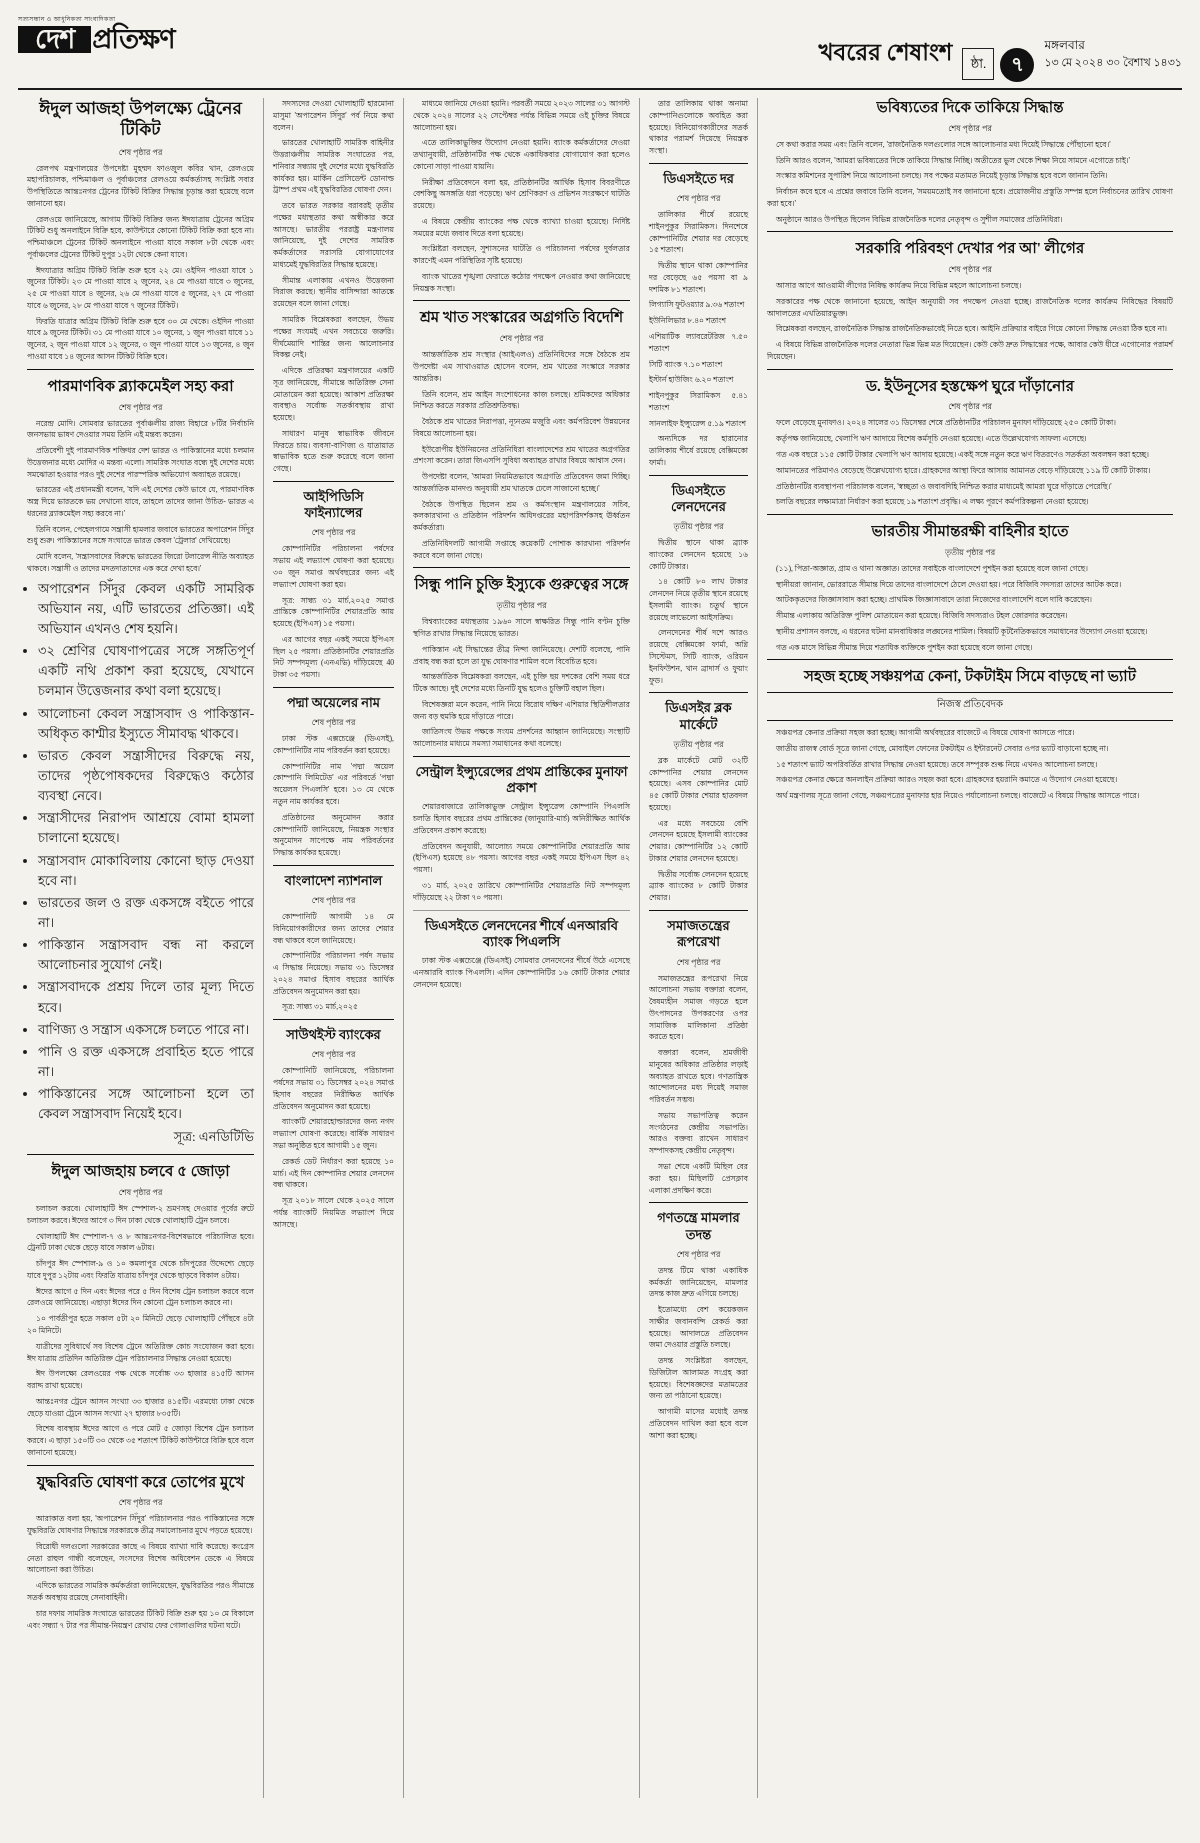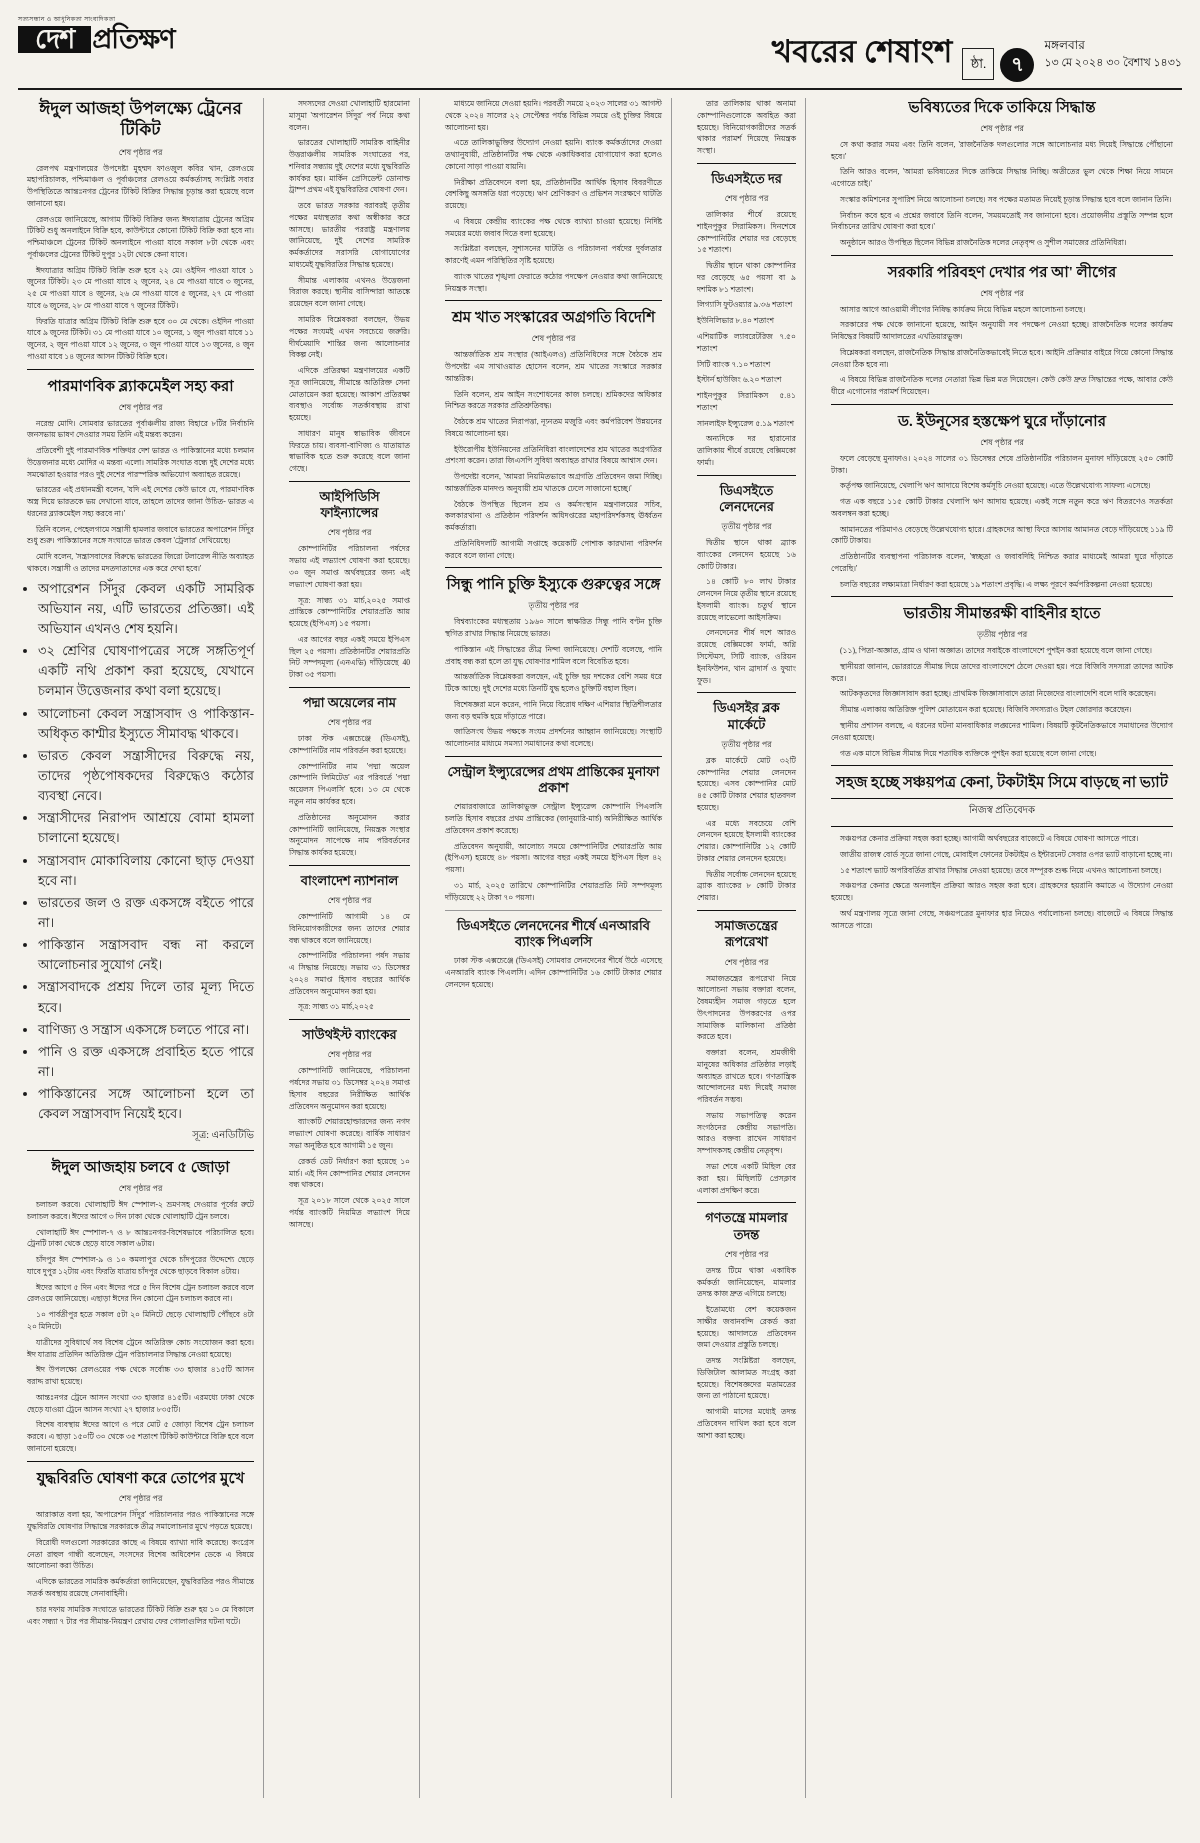--- a/index.html
+++ b/index.html
@@ -15,7 +15,7 @@
   .logo{font-size:27px;font-weight:bold;letter-spacing:-1px;color:#111;line-height:1;}
   .logo .box{display:inline-block;background:#111;color:#f4f2ec;padding:0 17px;margin-right:1px;}
   .masthead-right{display:flex;align-items:center;gap:10px;padding-top:10px;}
-  .section-title{font-size:31px;font-weight:bold;color:#111;letter-spacing:0px;}
+  .section-title{font-size:23px;font-weight:bold;color:#111;letter-spacing:0px;}
   .pagebadge{display:flex;align-items:flex-start;gap:6px;margin-top:24px;}
   .pg-sq{width:30px;height:30px;border:1px solid #222;display:flex;align-items:center;justify-content:center;font-size:13px;}
   .pg-circle{width:34px;height:34px;border-radius:50%;background:#111;color:#f4f2ec;display:flex;align-items:center;justify-content:center;font-size:20px;font-weight:bold;}

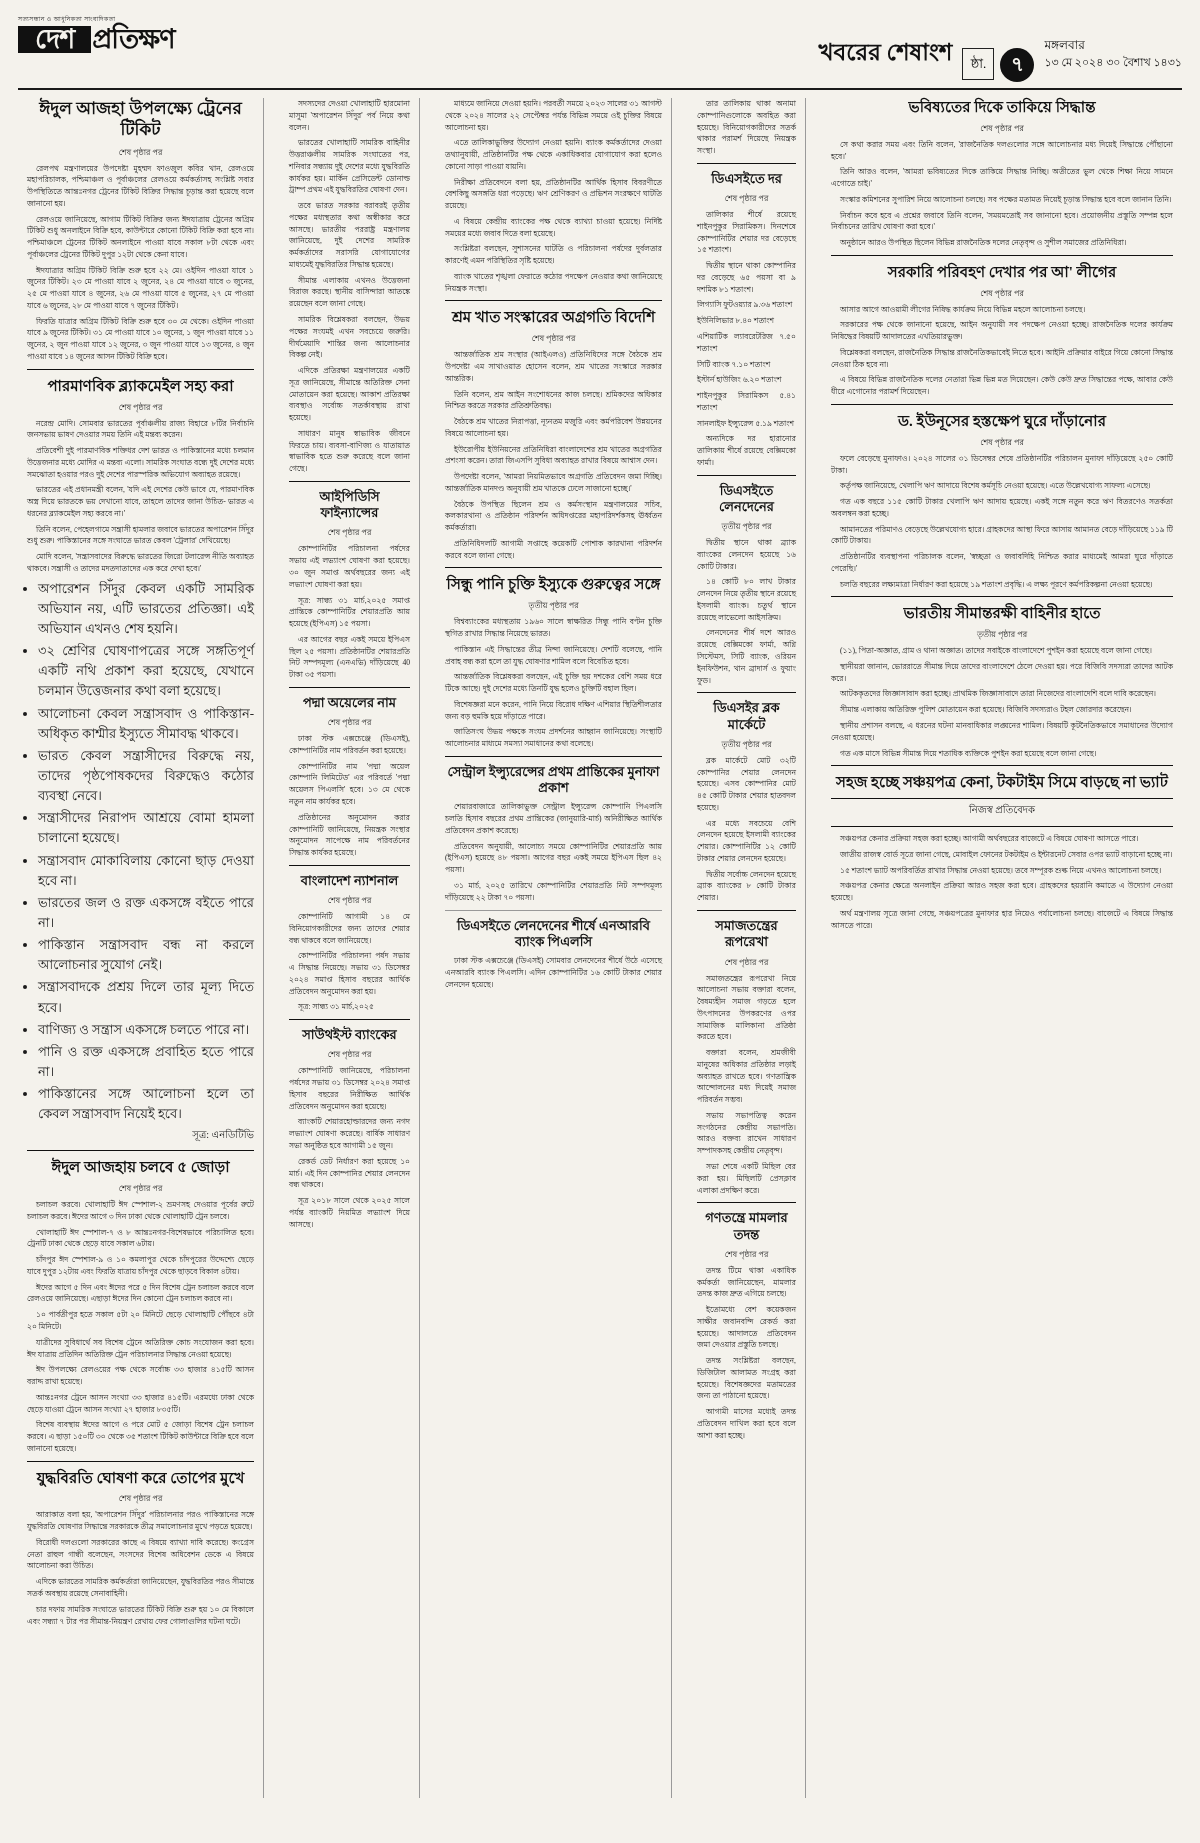--- a/index.html
+++ b/index.html
@@ -22,7 +22,7 @@
   .dateblock{font-size:11px;line-height:1.5;text-align:left;color:#111;}
   .dateblock .d1{font-size:12px;}
   
-  .columns{display:flex;gap:16px;margin-top:8px;height:1700px;}
+  .columns{display:flex;gap:0;margin-top:8px;height:1700px;}
   .col{flex:1;padding:0 9px;border-right:1px solid #9a9a9a;box-sizing:border-box;}
   .col:last-child{border-right:none;}
   .col.c1{flex:0 0 246px;}

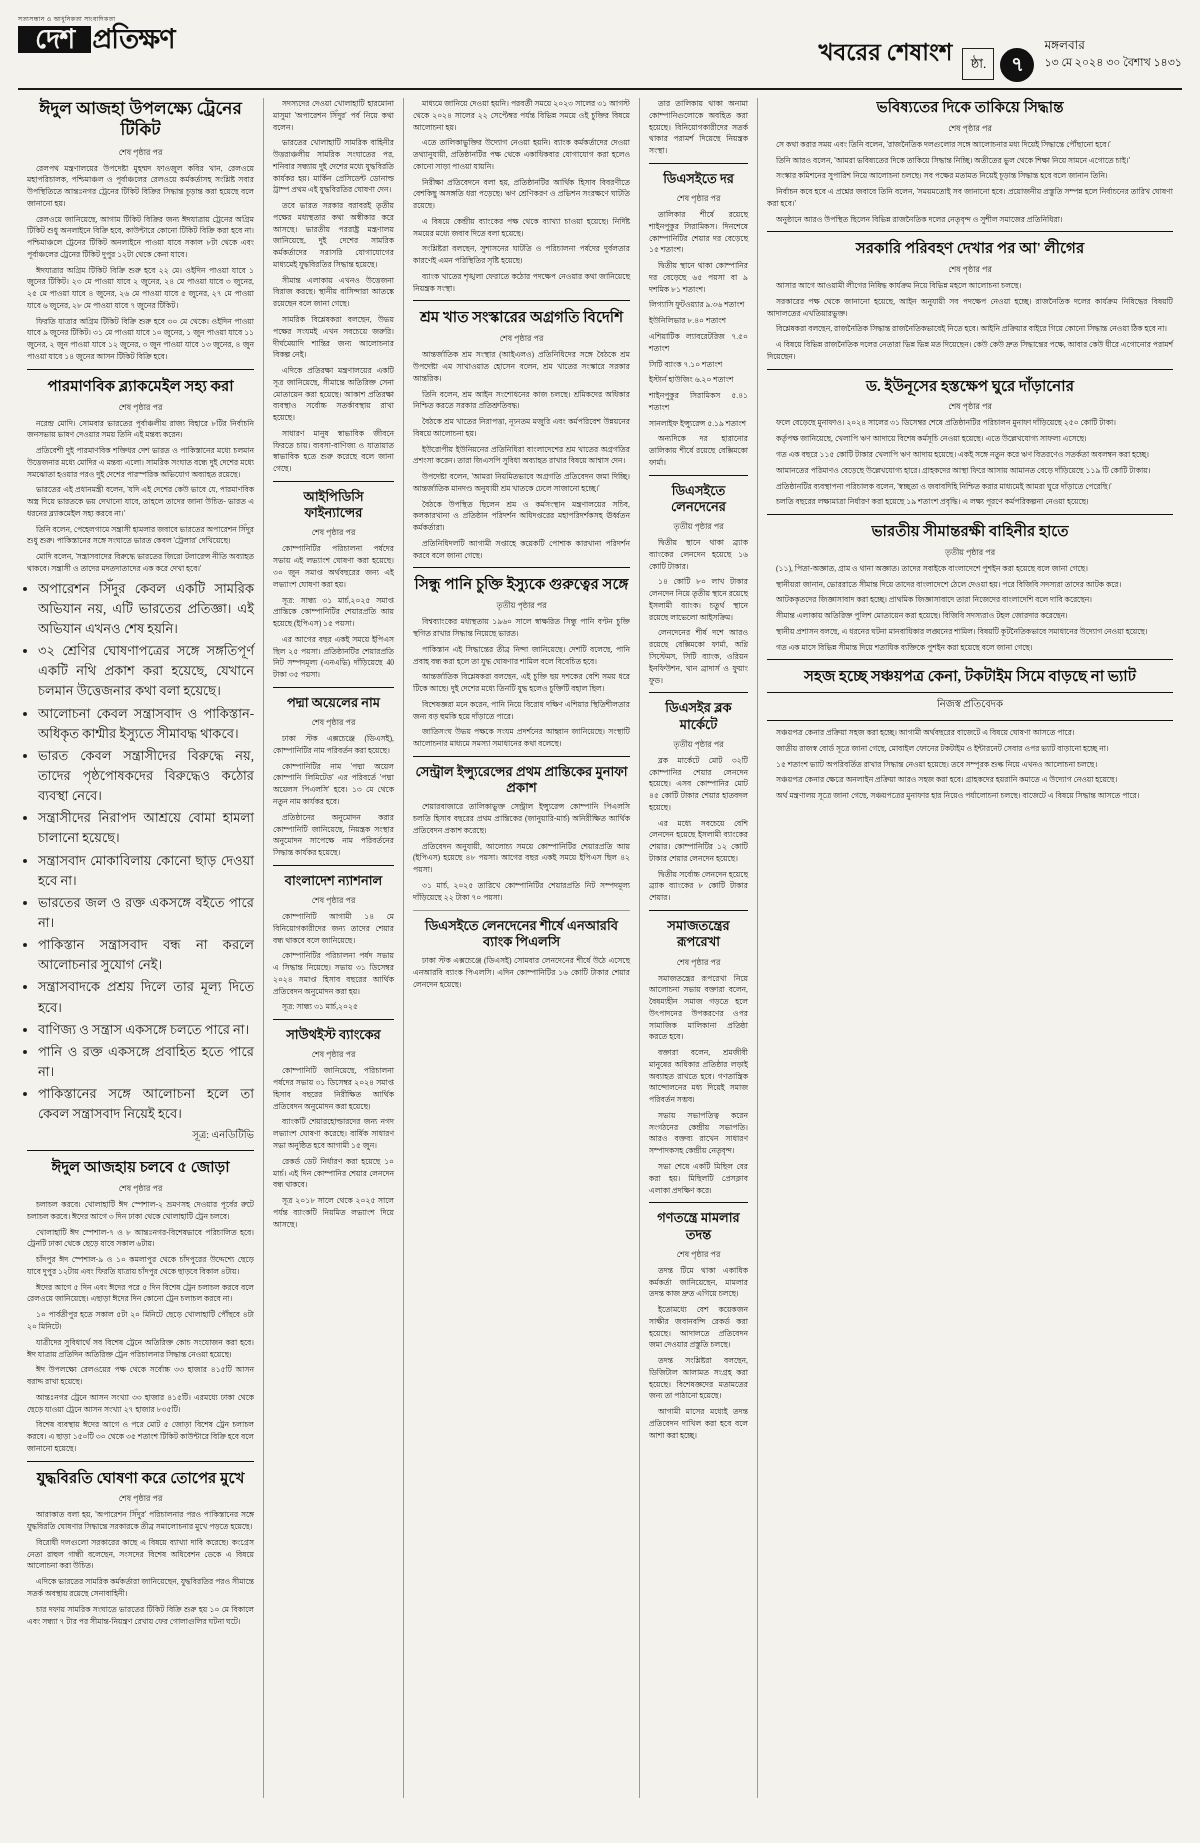--- a/index.html
+++ b/index.html
@@ -42,7 +42,7 @@
   .bullets{margin:0;padding-left:11px;font-size:13px;line-height:1.55;color:#1a1a1a;}
   .bullets li{margin-bottom:2px;text-align:justify;}
   .byline{font-size:10px;text-align:center;margin-bottom:4px;color:#222;}
-  .credit{font-size:10px;text-align:right;color:#222;margin-top:3px;}
+  .credit{font-size:13px;text-align:right;color:#222;margin-top:3px;}
   .boxnote{border-top:1px solid #111;border-bottom:1px solid #111;padding:3px 0;margin:6px 0;}
 </style>
 </head>

